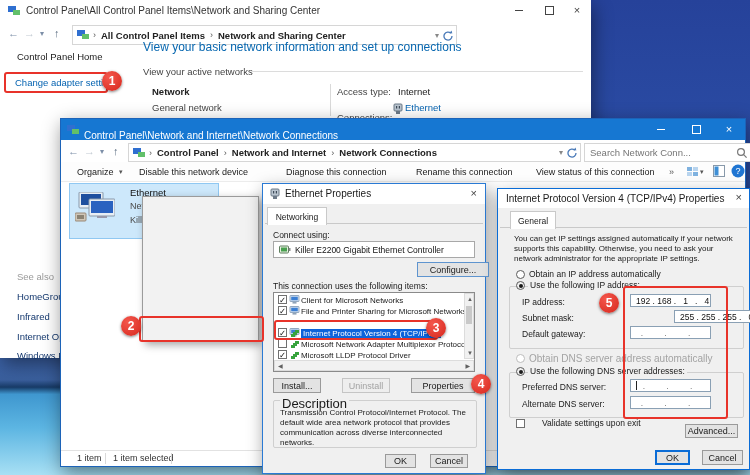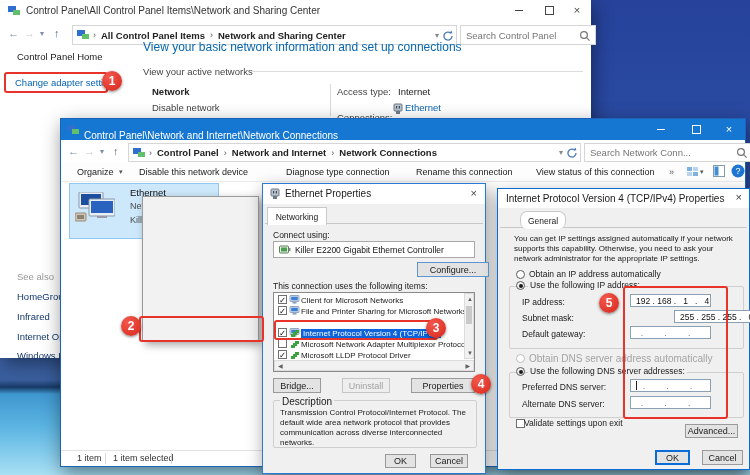--- a/index.html
+++ b/index.html
@@ -156,12 +156,6 @@
           <use href="#sym-refresh"></use>
         </svg>
     </div>
-    <div class="searchbox" style="left:460px;top:25px;width:124px;height:18px;">
-      <span>Search Control Panel</span>
-      <svg width="11" height="11">
-          <use href="#sym-mag"></use>
-        </svg>
-    </div>
 
     <span class="t" style="left:17px;top:51px;font-size:9.5px;color:#1a1a1a;">Control Panel Home</span>
     <span class="t link" style="left:15px;top:77px;font-size:9.5px;">Change adapter settings</span>

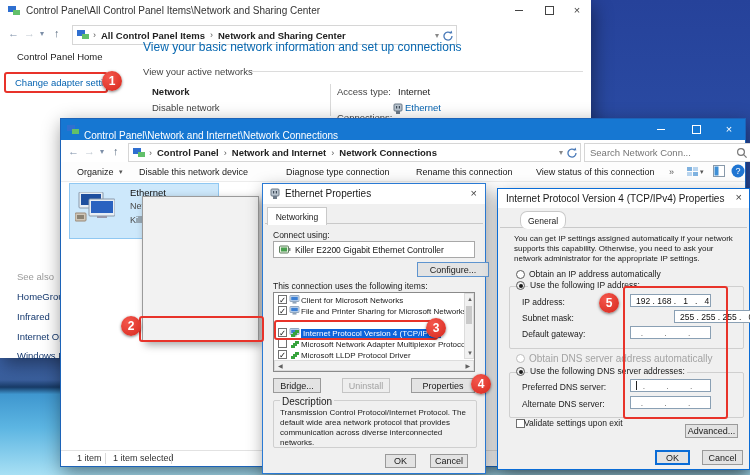--- a/index.html
+++ b/index.html
@@ -169,7 +169,7 @@
     <span class="t" style="left:143px;top:66px;font-size:9.5px;color:#444;">View your active networks</span>
     <div style="position:absolute;left:252px;top:71px;width:331px;height:1px;background:#dcdcdc;"></div>
     <span class="t" style="left:152px;top:86px;font-size:9.5px;font-weight:bold;color:#222;">Network</span>
-    <span class="t" style="left:152px;top:102px;font-size:9.5px;color:#444;">Disable network</span>
+    <span class="t" style="left:152px;top:102px;font-size:9.5px;color:#444;">General network</span>
     <div class="vline" style="left:330px;top:84px;height:32px;"></div>
     <span class="t" style="left:337px;top:86px;font-size:9.5px;color:#444;">Access type:</span>
     <span class="t" style="left:398px;top:86px;font-size:9.5px;color:#222;">Internet</span>

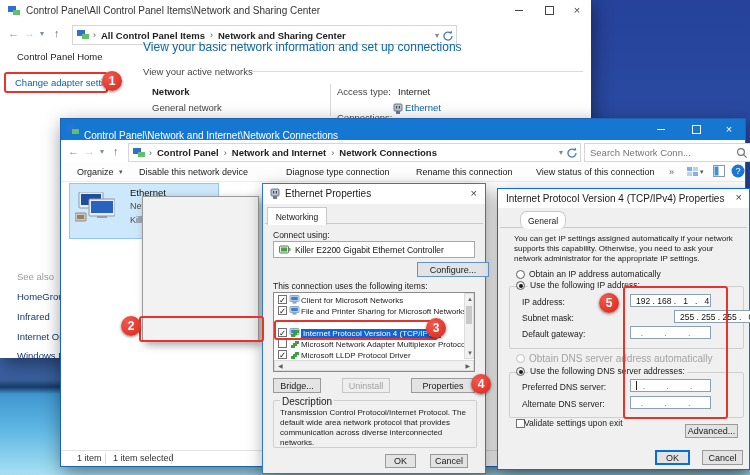--- a/index.html
+++ b/index.html
@@ -227,7 +227,7 @@
     <span class="t" style="left:16px;top:48px;font-size:9px;color:#1a1a1a;">Organize</span>
     <span class="t" style="left:58px;top:49px;font-size:7px;color:#555;">▾</span>
     <span class="t" style="left:78px;top:48px;font-size:9px;color:#1a1a1a;">Disable this network device</span>
-    <span class="t" style="left:225px;top:48px;font-size:9px;color:#1a1a1a;">Diagnose type connection</span>
+    <span class="t" style="left:225px;top:48px;font-size:9px;color:#1a1a1a;">Diagnose this connection</span>
     <span class="t" style="left:355px;top:48px;font-size:9px;color:#1a1a1a;">Rename this connection</span>
     <span class="t" style="left:475px;top:48px;font-size:9px;color:#1a1a1a;">View status of this connection</span>
     <span class="t" style="left:608px;top:48px;font-size:9px;color:#555;">»</span>

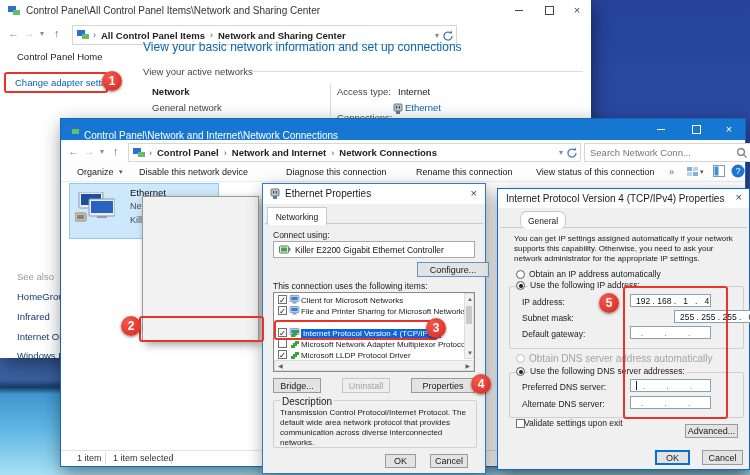--- a/index.html
+++ b/index.html
@@ -413,7 +413,7 @@
     <div style="position:absolute;left:0;top:0;width:100%;height:19px;background:#fff;"></div>
     <span class="t" style="left:8px;top:4px;font-size:10px;color:#1a1a1a;">Internet Protocol Version 4 (TCP/IPv4) Properties</span>
     <span class="t" style="right:7px;top:2px;font-size:11px;color:#444;">×</span>
-    <div class="tab" style="left:22px;top:22px;width:44px;height:17px;border-radius:7px;">
+    <div class="tab" style="left:12px;top:22px;width:44px;height:17px;">
         <span>General</span>
       </div>
     <div class="tabline" style="left:2px;top:38px;width:247px;"></div>

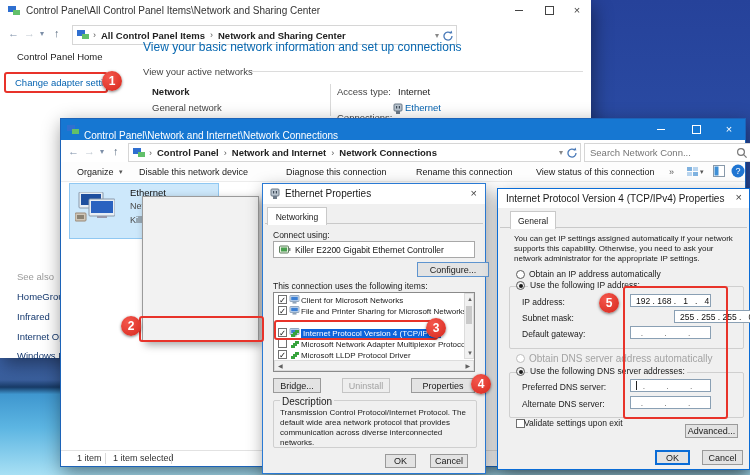--- a/index.html
+++ b/index.html
@@ -389,7 +389,7 @@
       </div>
     </div>
     <div class="btn" style="left:10px;top:194px;width:48px;height:15px;">
-        <span>Bridge...</span>
+        <span>Install...</span>
       </div>
     <div class="btn dis" style="left:79px;top:194px;width:48px;height:15px;">
         <span>Uninstall</span>

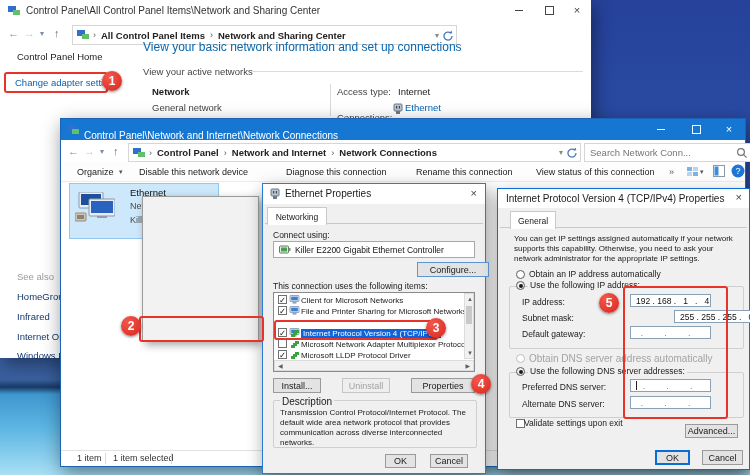--- a/index.html
+++ b/index.html
@@ -398,7 +398,7 @@
         <span>Properties</span>
       </div>
     <div class="gbox" style="left:10px;top:216px;width:202px;height:46px;">
-      <span class="t glabel" style="left:6px;top:-5px;font-size:10px;color:#1a1a1a;">Description</span>
+      <span class="t glabel" style="left:6px;top:-5px;font-size:13px;color:#1a1a1a;">Description</span>
       <span class="t wrap" style="left:6px;top:7px;width:190px;font-size:8px;line-height:10px;color:#1a1a1a;white-space:normal;">Transmission Control Protocol/Internet Protocol. The default wide area network protocol that provides communication across diverse interconnected networks.</span>
     </div>
     <div class="btn" style="left:122px;top:270px;width:31px;height:14px;">

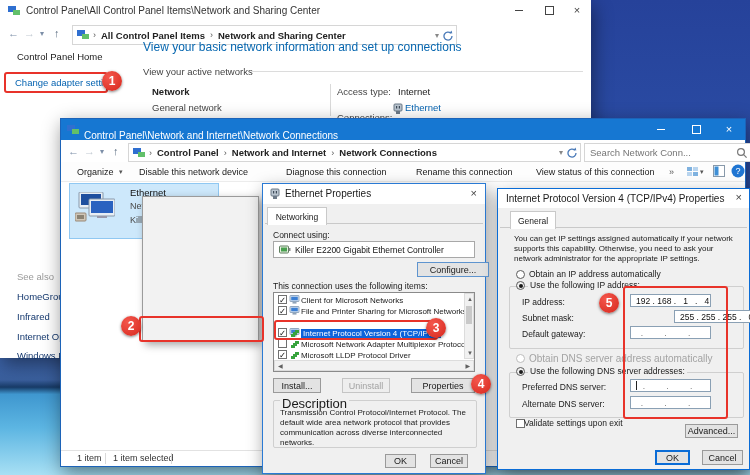--- a/index.html
+++ b/index.html
@@ -442,7 +442,7 @@
     <div class="field" style="left:132px;top:207px;width:81px;height:13px;color:#777;"><span>  .         .         .</span></div>
 
     <span class="cbx" style="left:18px;top:230px;"></span>
-    <span class="t" style="left:26px;top:229px;font-size:8.5px;color:#1a1a1a;">Validate settings upon exit</span>
+    <span class="t" style="left:44px;top:229px;font-size:8.5px;color:#1a1a1a;">Validate settings upon exit</span>
     <div class="btn" style="left:187px;top:235px;width:53px;height:14px;">
         <span>Advanced...</span>
       </div>

